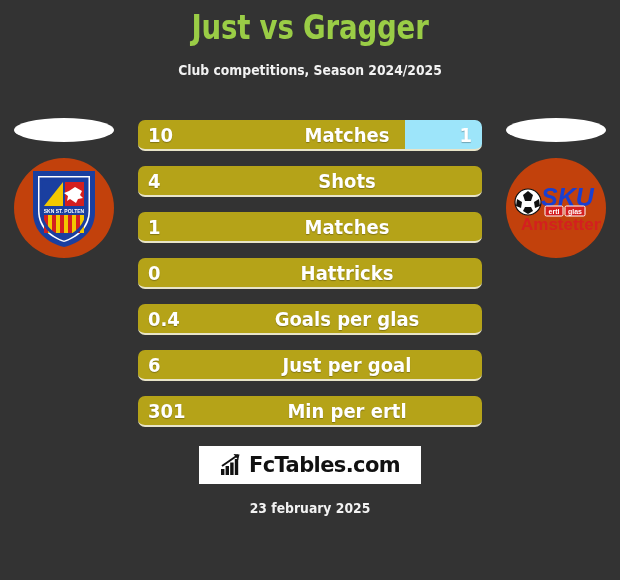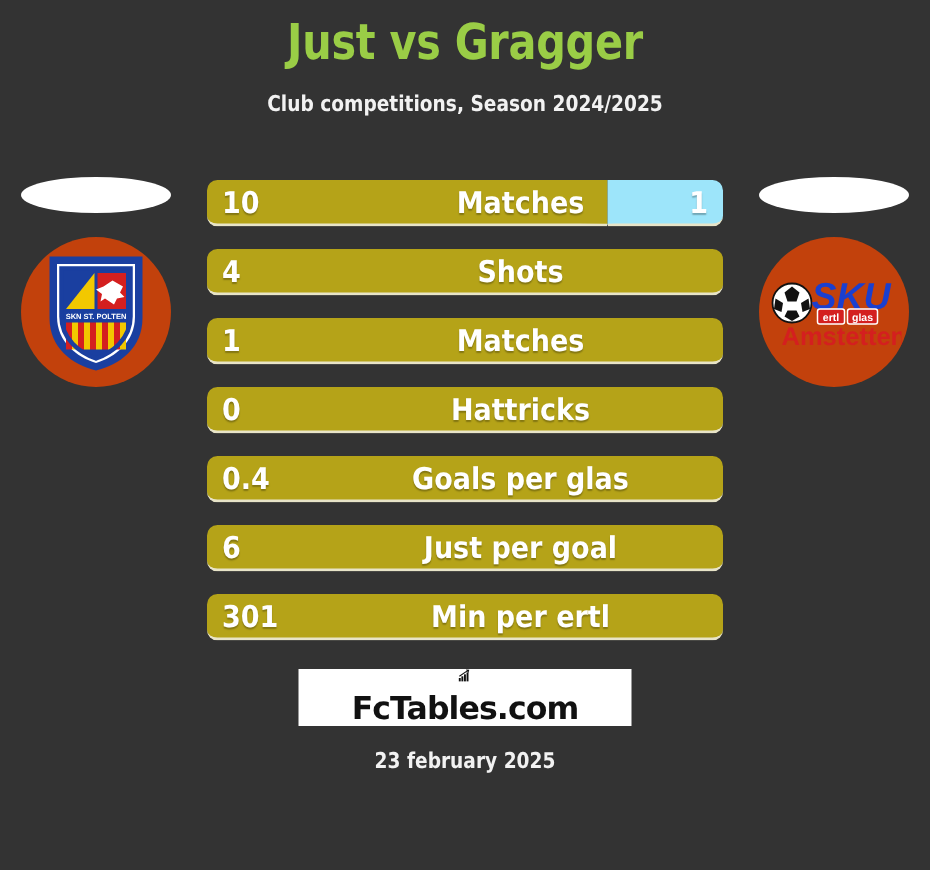--- a/index.html
+++ b/index.html
@@ -147,7 +147,6 @@
     align-items: center;
     justify-content: center;
     gap: 5px;
-    flex-direction: column;
   }
   .wm-text {
     color: #111111;

